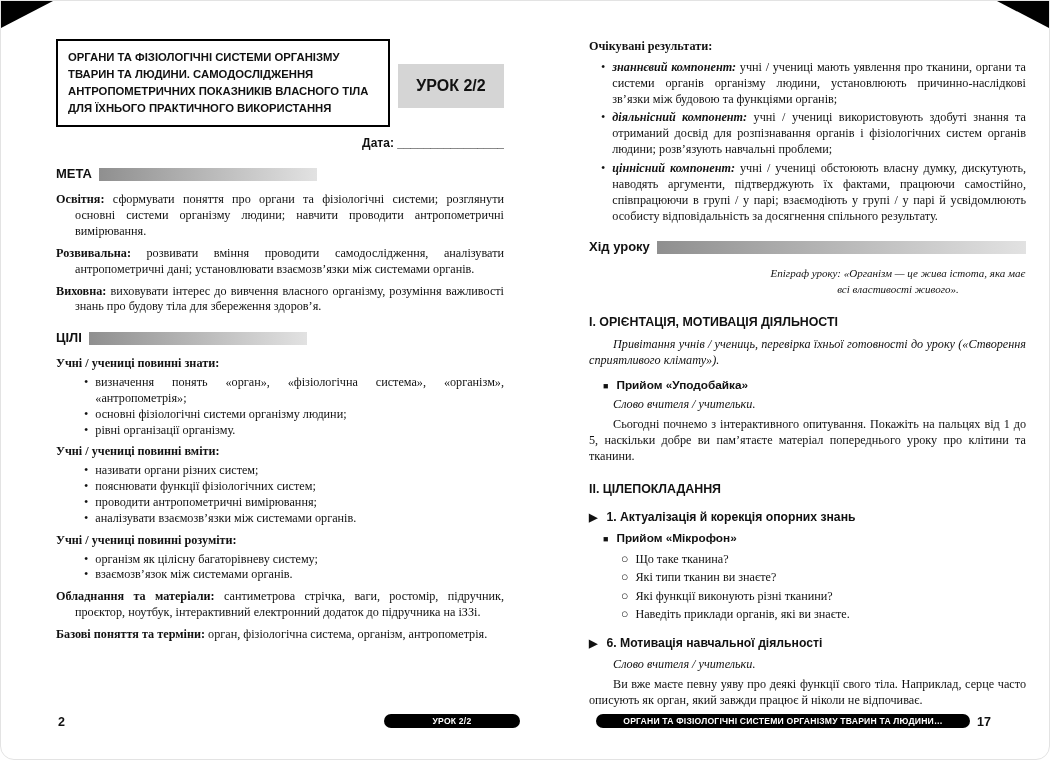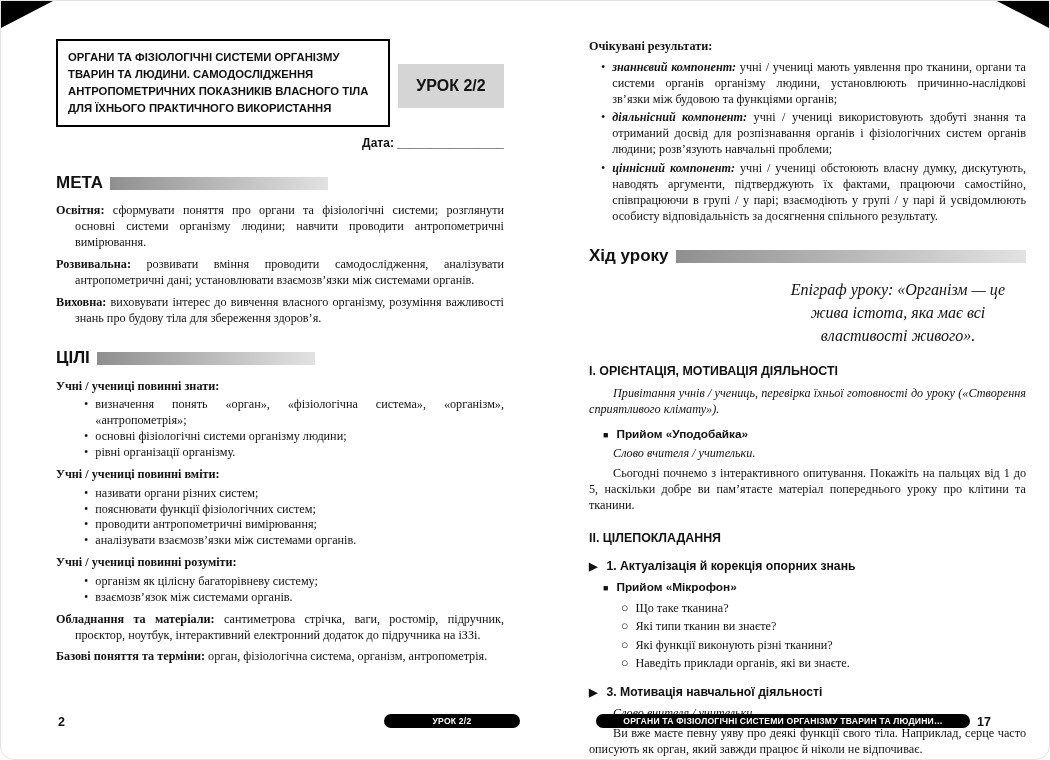--- a/index.html
+++ b/index.html
@@ -39,8 +39,8 @@
   
   .sec-header {
     display:flex; align-items:center; gap:7px;
-    margin-top:21px; margin-bottom:9px;
-    font-family:"Liberation Sans", sans-serif; font-weight:bold; font-size:17px;
+    margin-top:15px; margin-bottom:9px;
+    font-family:"Liberation Sans", sans-serif; font-weight:bold; font-size:13px;
   }
   .sec-header .bar { height:13px; background:linear-gradient(to right,#8f8f8f,#e2e2e2); }
   .bar.w215 { width:218px; }

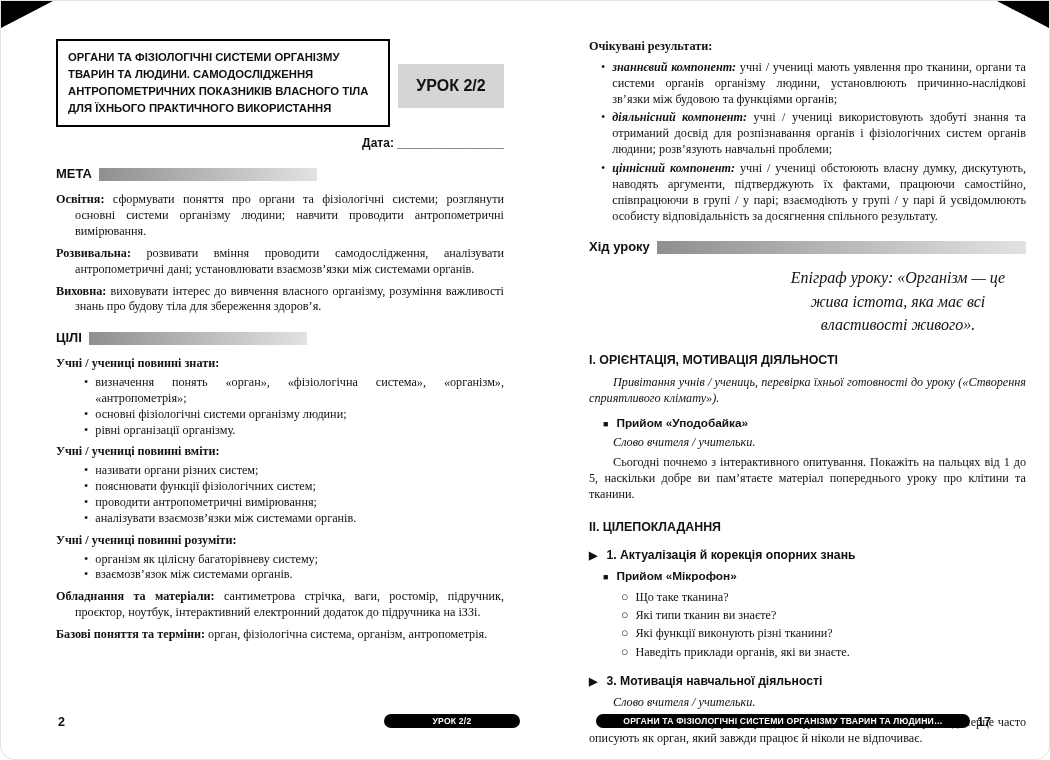--- a/index.html
+++ b/index.html
@@ -67,7 +67,7 @@
 
   .epigraph {
     width:256px; margin-left:auto; margin-top:10px;
-    font-style:italic; font-size:16px; text-align:center; line-height:1.45;
+    font-style:italic; font-size:11px; text-align:center; line-height:1.45;
   }
 
   .roman-title {

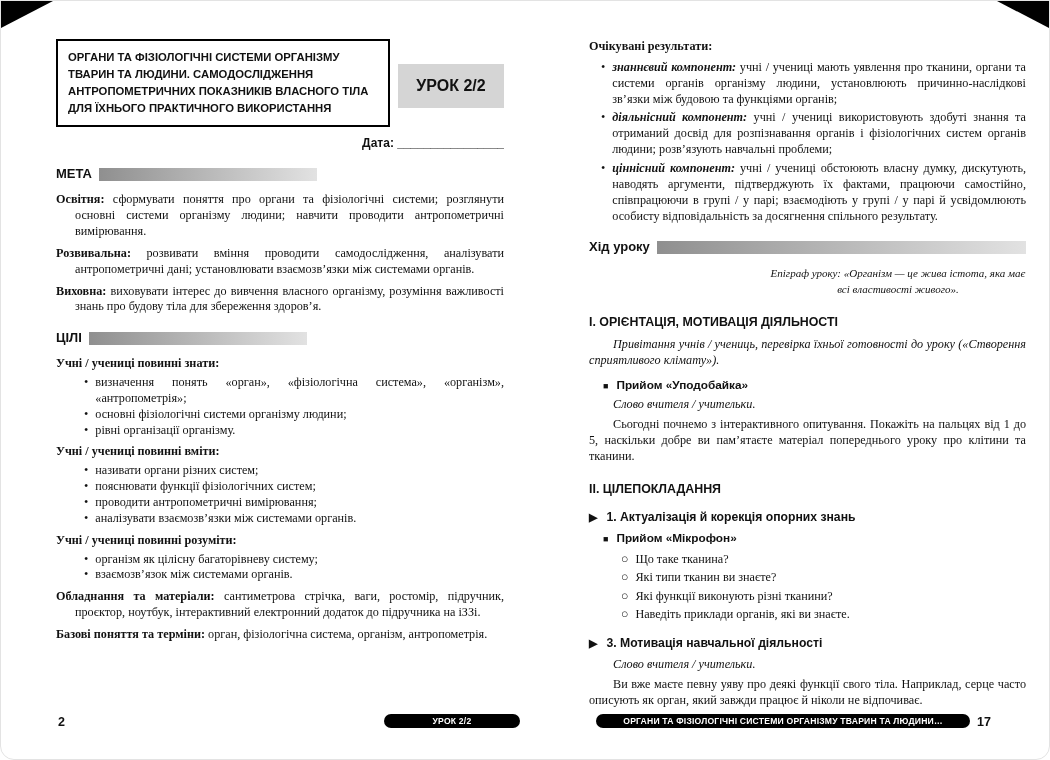--- a/index.html
+++ b/index.html
@@ -252,7 +252,7 @@
 
     <div class="step">
         <span class="glyph">▶</span>
-        <span>3. Мотивація навчальної діяльності</span>
+        <span>6. Мотивація навчальної діяльності</span>
       </div>
     <p class="teacher">Слово вчителя / учительки.</p>
     <p class="plain-para">Ви вже маєте певну уяву про деякі функції свого тіла. Наприклад, серце часто описують як орган, який завжди працює й ніколи не відпочиває.</p>

